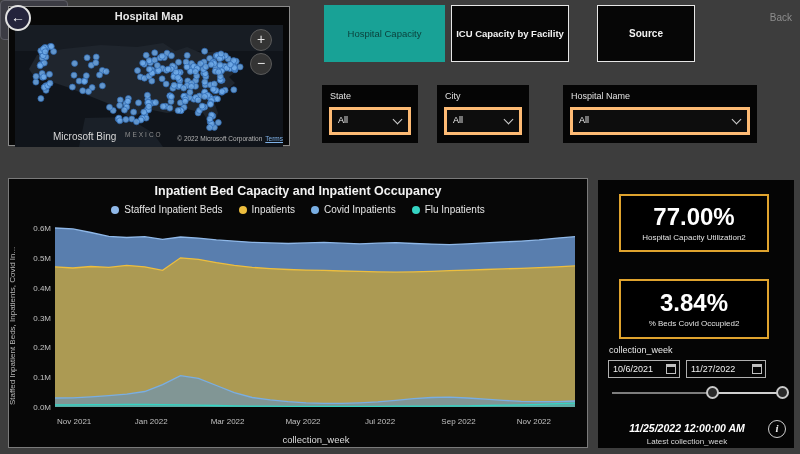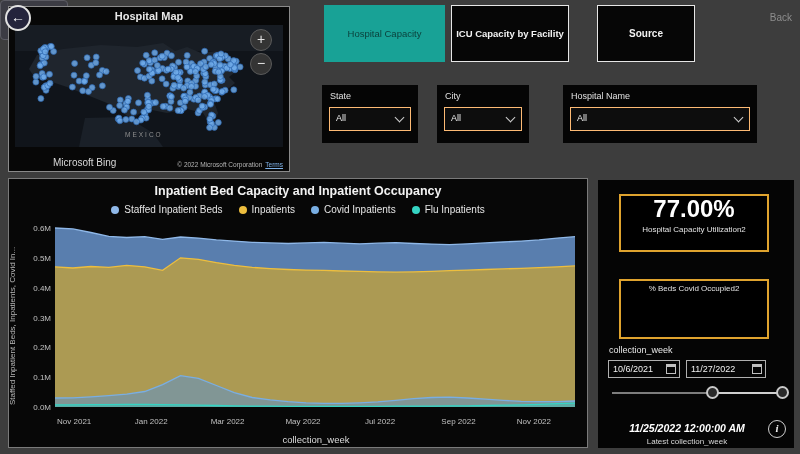--- a/index.html
+++ b/index.html
@@ -7,7 +7,7 @@
   .panel{position:absolute;background:#070707;box-sizing:border-box;}
 
   
-  #map-panel{left:8px;top:6px;width:282px;height:166px;border:1px solid #8a8a8a;}
+  #map-panel{left:8px;top:6px;width:282px;height:140px;border:1px solid #8a8a8a;}
   #map-title{position:absolute;left:0;right:0;top:3px;text-align:center;font-size:11px;font-weight:bold;color:#e8e8e8;}
   #map-svg{position:absolute;left:6px;top:18px;}
   .zoom-btn{position:absolute;width:20px;height:20px;border-radius:50%;background:#343434;border:1px solid #5a5a5a;color:#e2e2e2;font-size:14px;line-height:18px;text-align:center;cursor:pointer;}

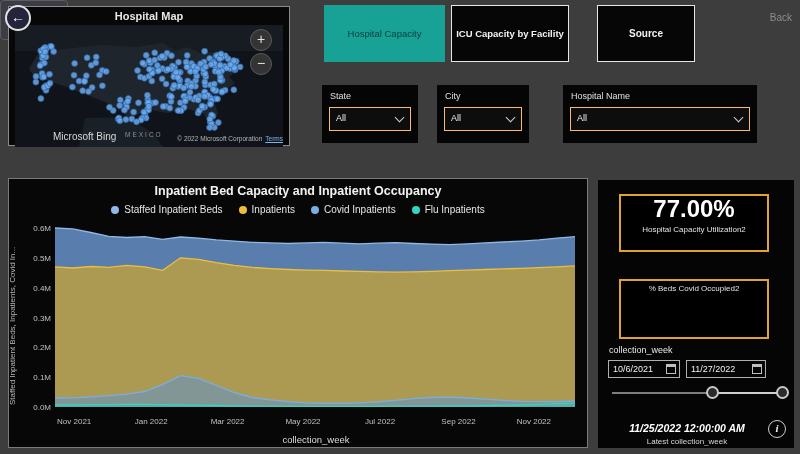--- a/index.html
+++ b/index.html
@@ -32,7 +32,7 @@
   #filter-city{left:437px;width:92px;}
   #filter-hospital{left:563px;width:194px;}
   .filter-label{position:absolute;left:8px;top:6px;font-size:9px;color:#e0e0e0;}
-  .dropdown{position:absolute;left:7px;right:7px;top:22px;height:22px;background:#0d0d0d;border:1px solid #fdba74;cursor:pointer;}
+  .dropdown{position:absolute;left:7px;right:7px;top:22px;height:22px;background:#0d0d0d;border:3px solid #fdba74;cursor:pointer;}
   .dropdown-value{position:absolute;left:6px;top:5px;font-size:9px;color:#eee;}
   .chevron{position:absolute;right:7px;top:6px;width:6px;height:6px;border-right:1.5px solid #cfcfcf;border-bottom:1.5px solid #cfcfcf;transform:rotate(45deg);}
 

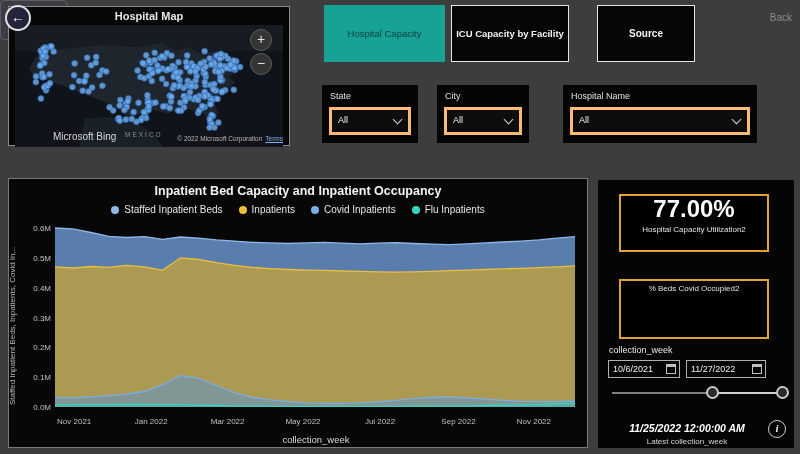--- a/index.html
+++ b/index.html
@@ -48,7 +48,7 @@
 
   
   #right-panel{left:598px;top:180px;width:196px;height:268px;background:#050505;}
-  .kpi{position:absolute;left:21px;width:150px;background:#000;border:2px solid #DFA32E;box-sizing:border-box;display:flex;flex-direction:column;align-items:center;}
+  .kpi{position:absolute;left:21px;width:150px;background:#000;border:2px solid #DFA32E;box-sizing:border-box;display:flex;flex-direction:column;align-items:center;justify-content:center;}
   #kpi-1{top:14px;height:58px;}
   #kpi-2{top:99px;height:60px;}
   .kpi-value{font-size:24px;font-weight:bold;color:#fff;line-height:26px;}

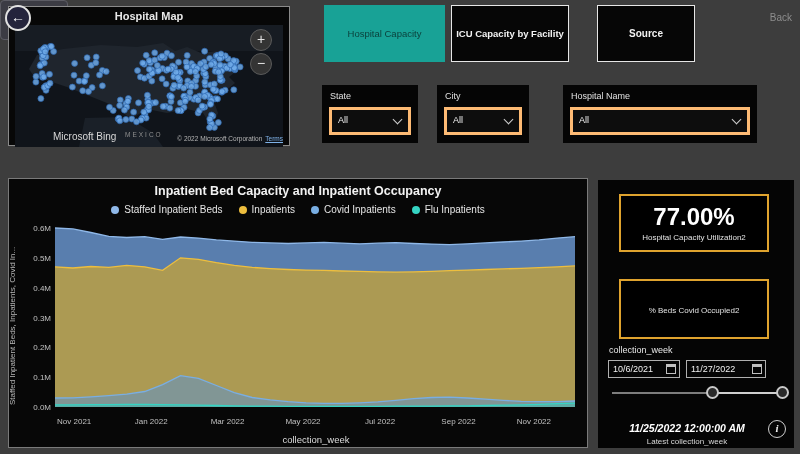--- a/index.html
+++ b/index.html
@@ -419,6 +419,7 @@
       <div class="kpi-label">Hospital Capacity Utilization2</div>
     </div>
     <div id="kpi-2" class="kpi">
+      <div class="kpi-value">3.84%</div>
       <div class="kpi-label">% Beds Covid Occupied2</div>
     </div>
     <div id="slicer-label">collection_week</div>

